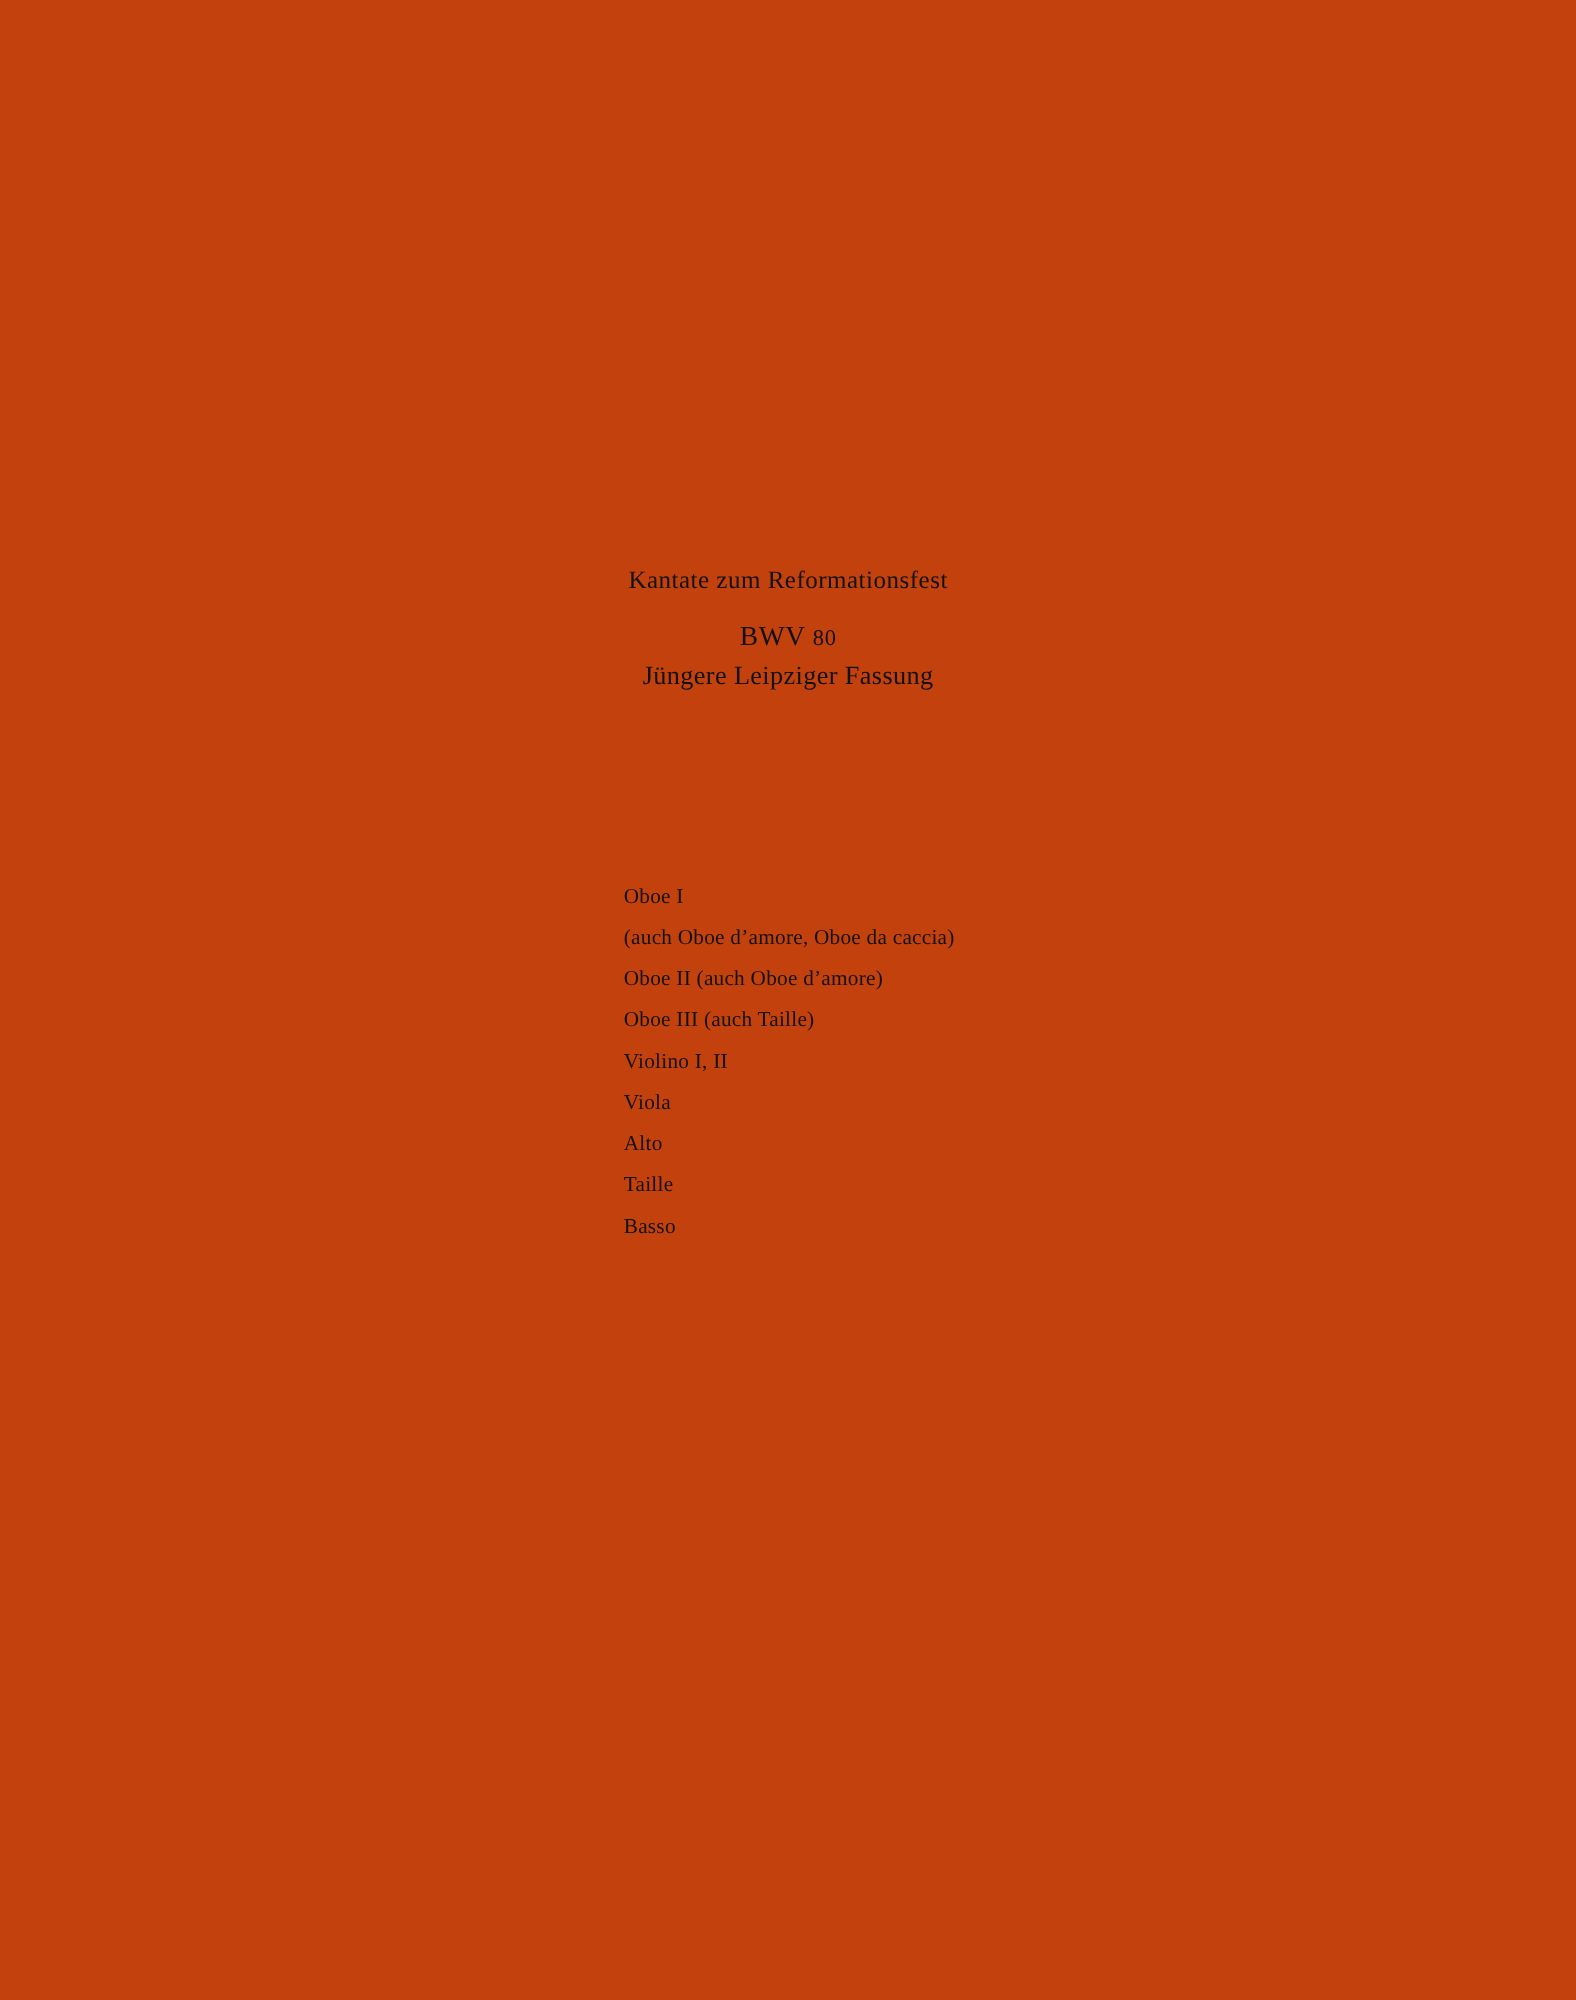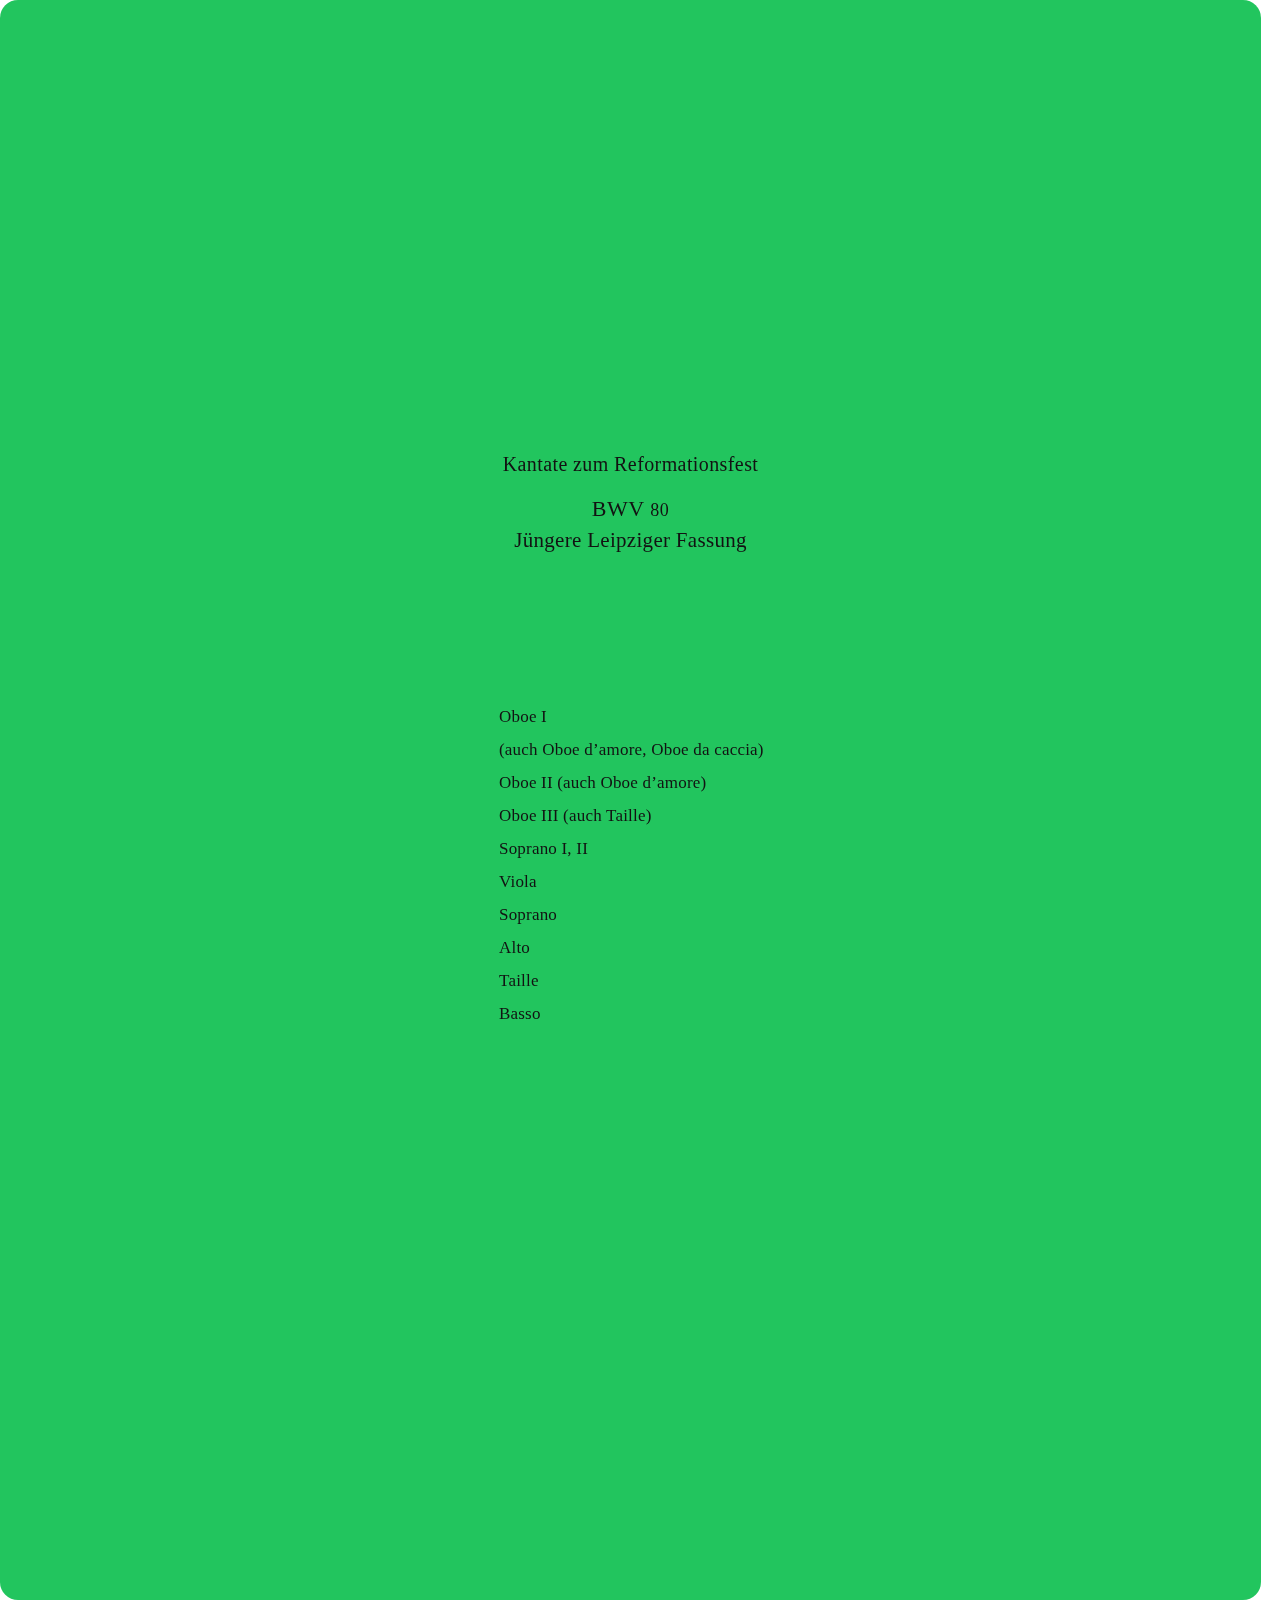--- a/index.html
+++ b/index.html
@@ -18,8 +18,7 @@
   .page {
     position: absolute;
     inset: 0;
-    background: #22c55e;
-    border-radius: 18px;
+    background: #c2410c;
   }
   .title-block {
     position: absolute;

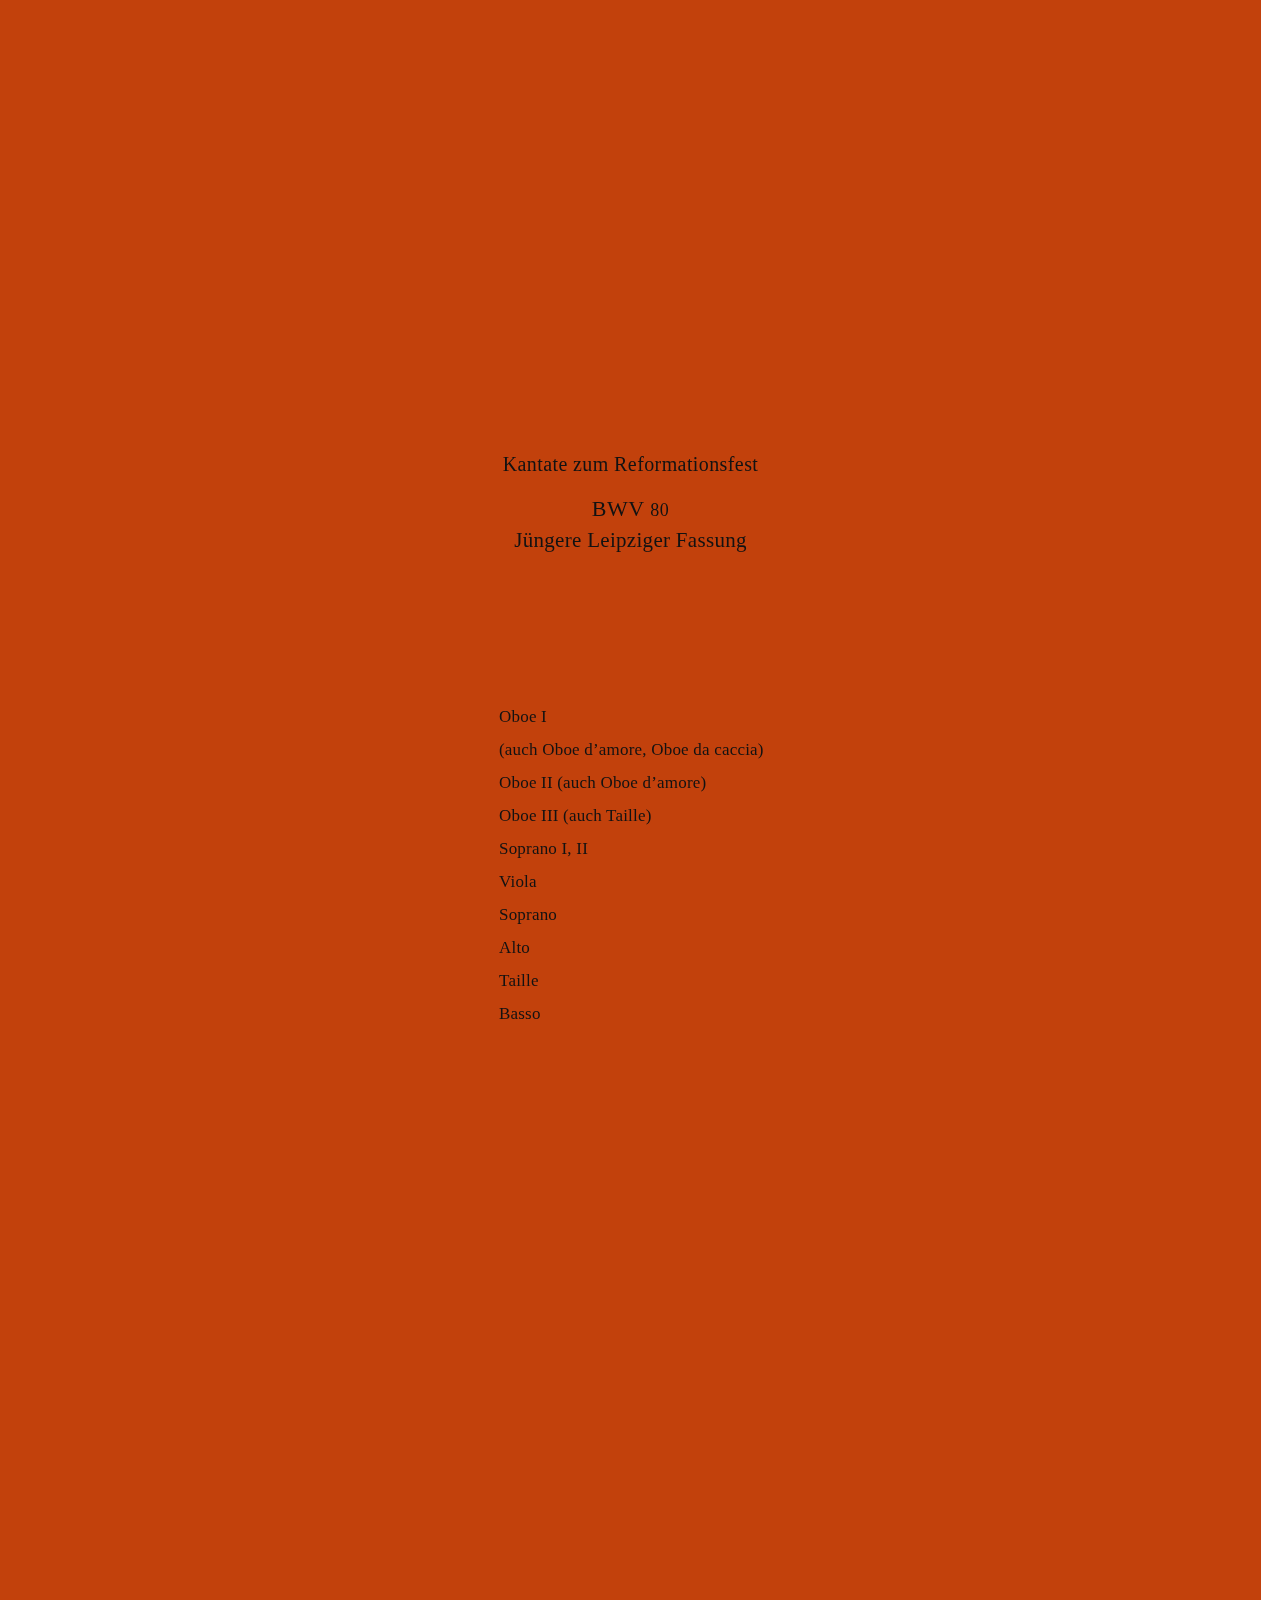--- a/index.html
+++ b/index.html
@@ -85,7 +85,7 @@
     <div class="scoring-line">(auch Oboe d’amore, Oboe da caccia)</div>
     <div class="scoring-line">Oboe II (auch Oboe d’amore)</div>
     <div class="scoring-line">Oboe III (auch Taille)</div>
-    <div class="scoring-line">Soprano I, II</div>
+    <div class="scoring-line">Violino I, II</div>
     <div class="scoring-line">Viola</div>
     <div class="scoring-line">Soprano</div>
     <div class="scoring-line">Alto</div>

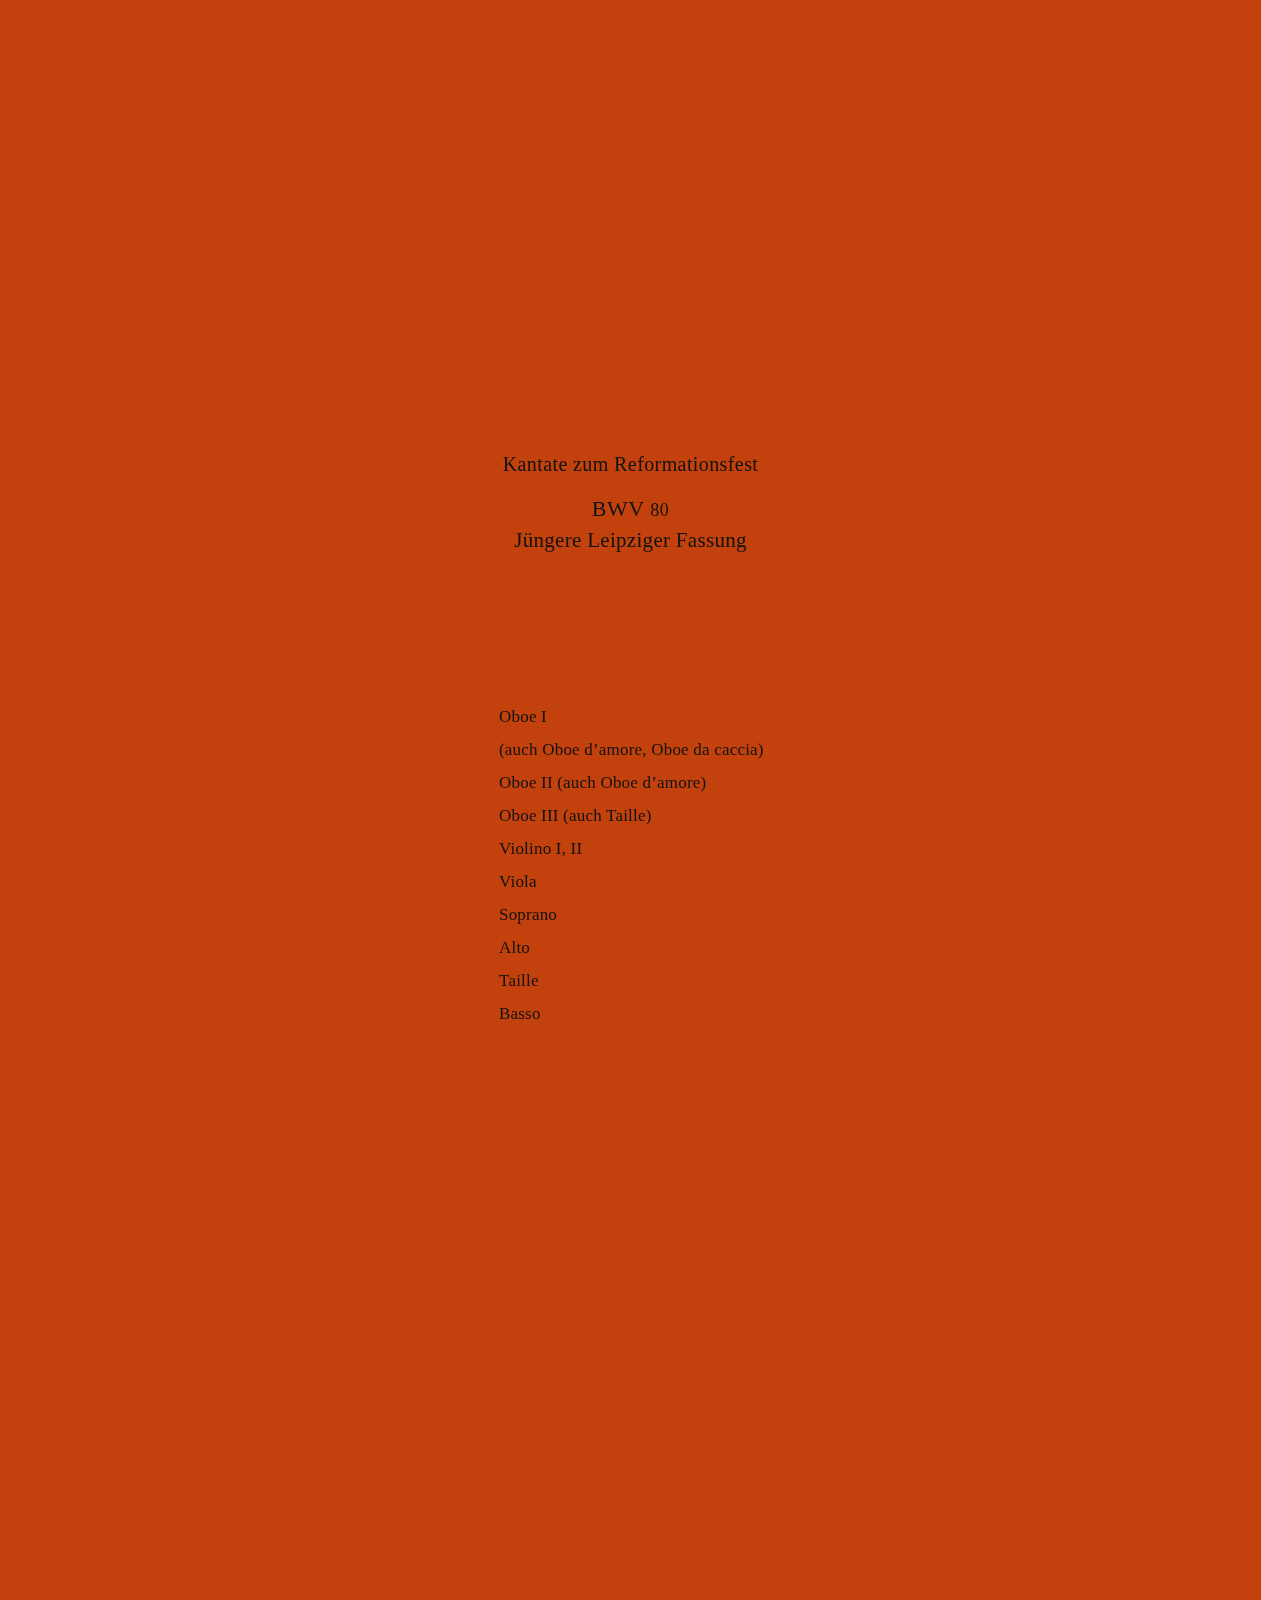--- a/index.html
+++ b/index.html
@@ -87,7 +87,6 @@
     <div class="scoring-line">Oboe III (auch Taille)</div>
     <div class="scoring-line">Violino I, II</div>
     <div class="scoring-line">Viola</div>
-    <div class="scoring-line">Soprano</div>
     <div class="scoring-line">Alto</div>
     <div class="scoring-line">Taille</div>
     <div class="scoring-line">Basso</div>

